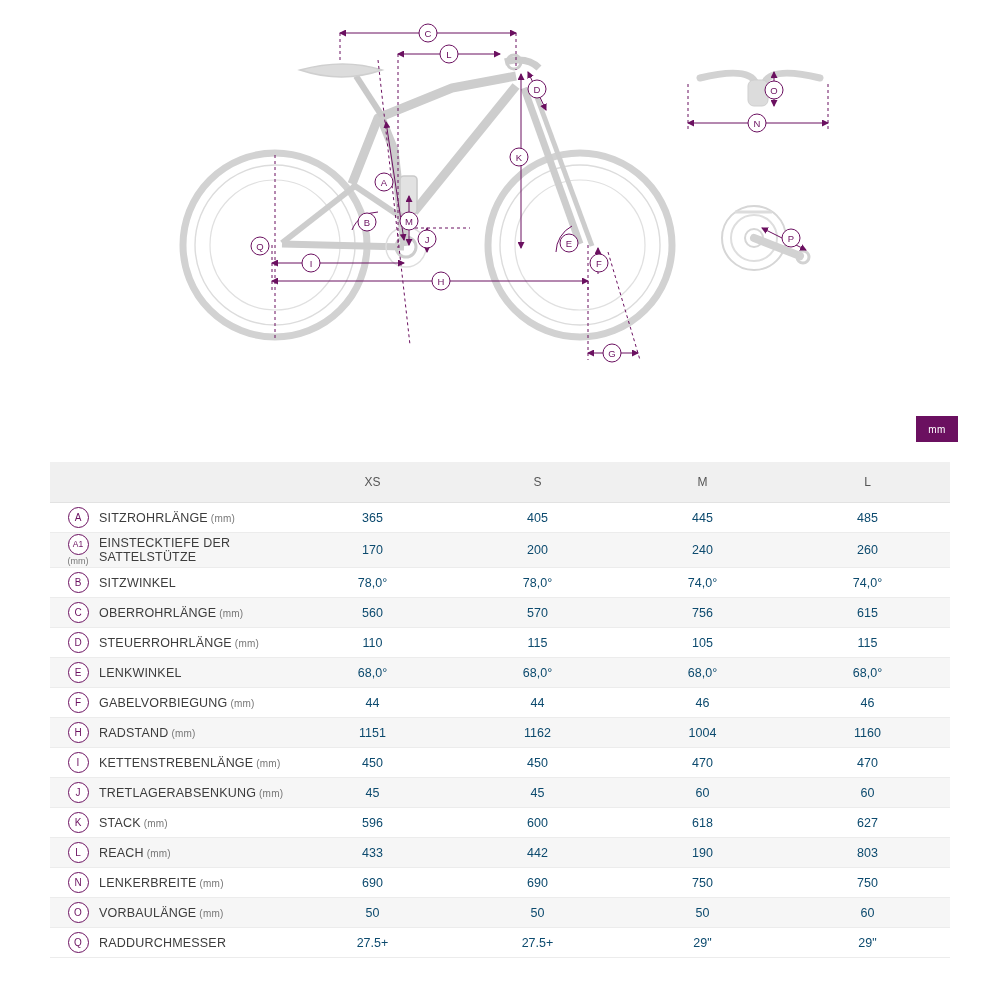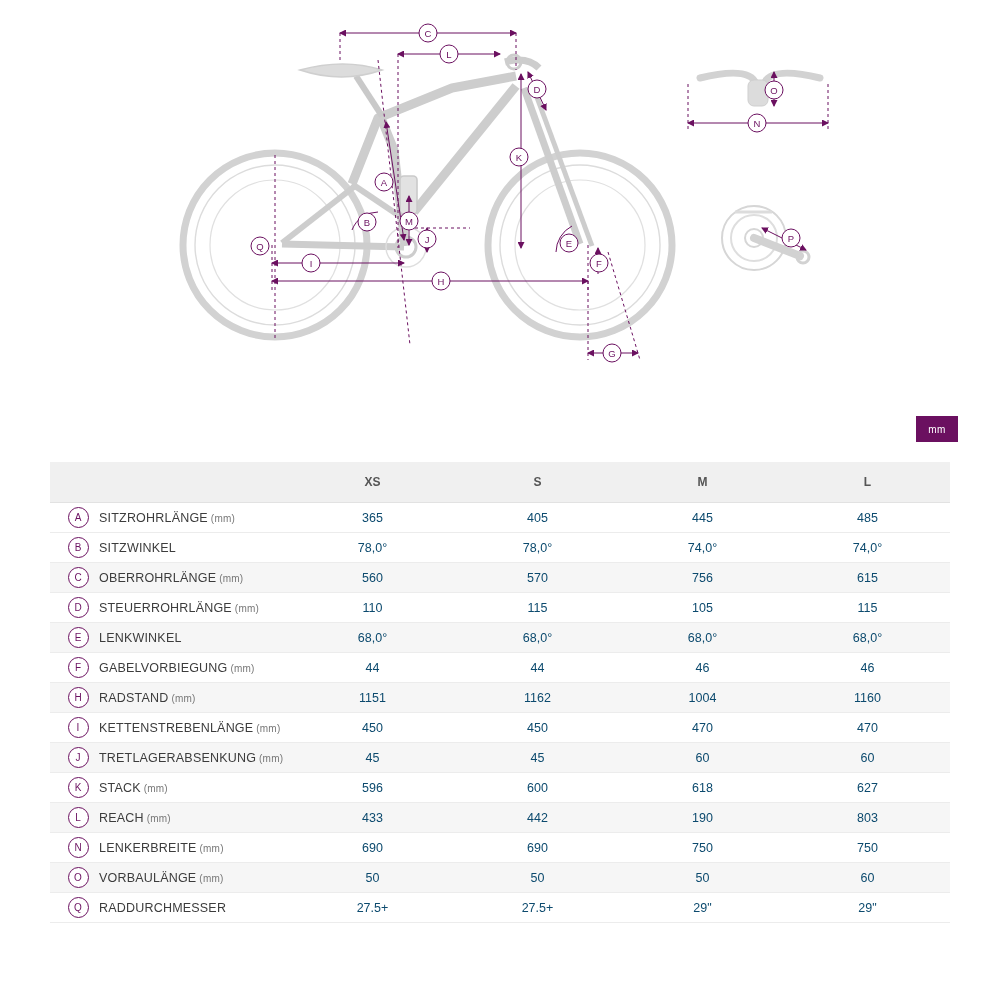--- a/index.html
+++ b/index.html
@@ -51,7 +51,7 @@
   }
   #geo-table thead th {
     background: #f0f0f0;
-    font-weight: bold;
+    font-weight: normal;
     color: #555;
     height: 38px;
     font-size: 12px;

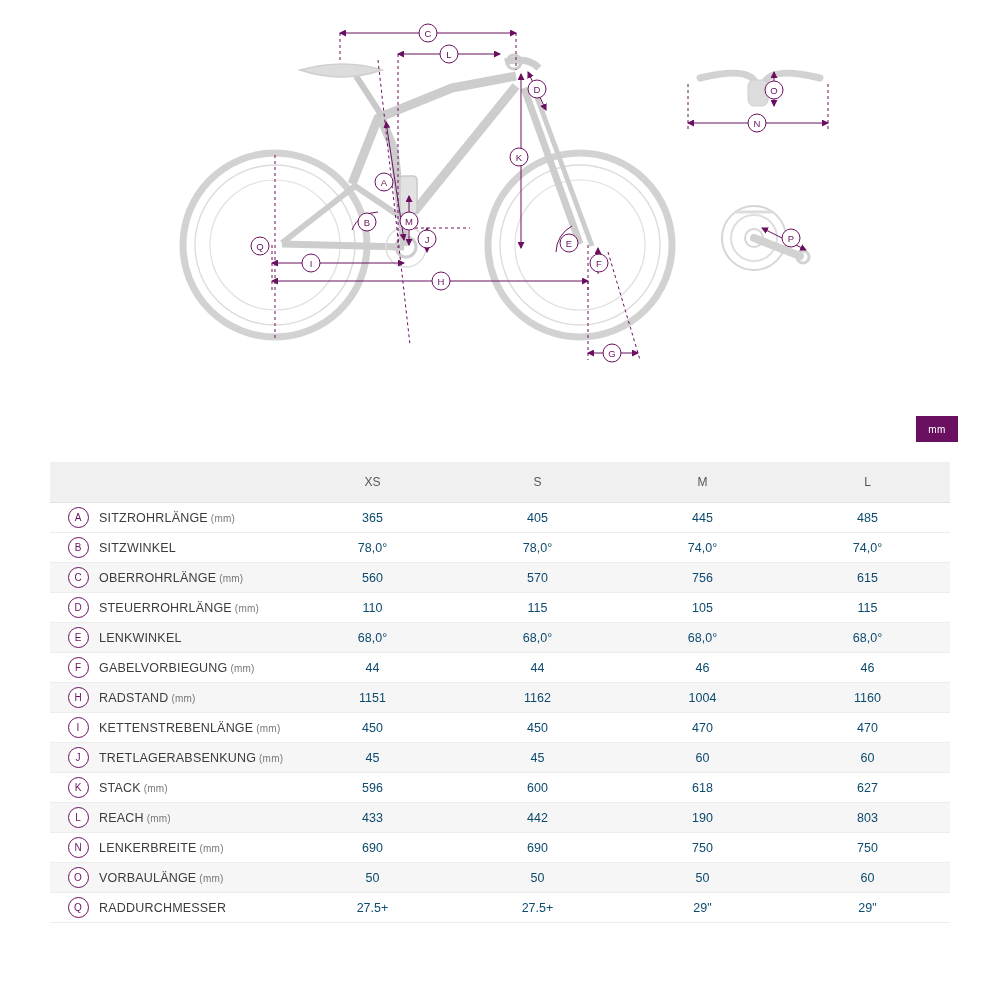--- a/index.html
+++ b/index.html
@@ -314,6 +314,14 @@
         <td class="val">445</td>
         <td class="val">485</td>
       </tr>
+      <tr class="alt">
+        <td class="badge-cell"><span class="rowbadge wide">A1</span><span class="sub-note">(mm)</span></td>
+        <td class="label-cell"><span>EINSTECKTIEFE DER SATTELSTÜTZE</span></td>
+        <td class="val">170</td>
+        <td class="val">200</td>
+        <td class="val">240</td>
+        <td class="val">260</td>
+      </tr>
       <tr>
         <td class="badge-cell"><span class="rowbadge">B</span></td>
         <td class="label-cell"><span>SITZWINKEL</span></td>

